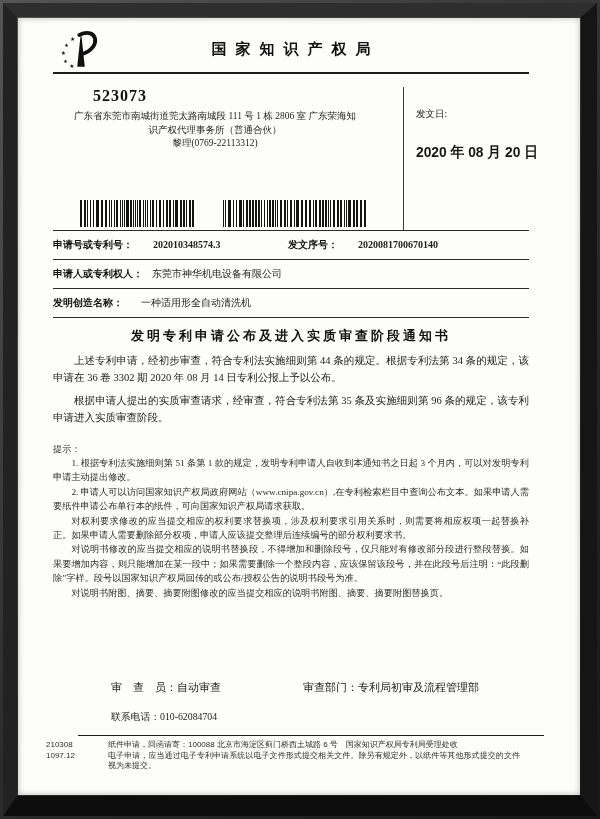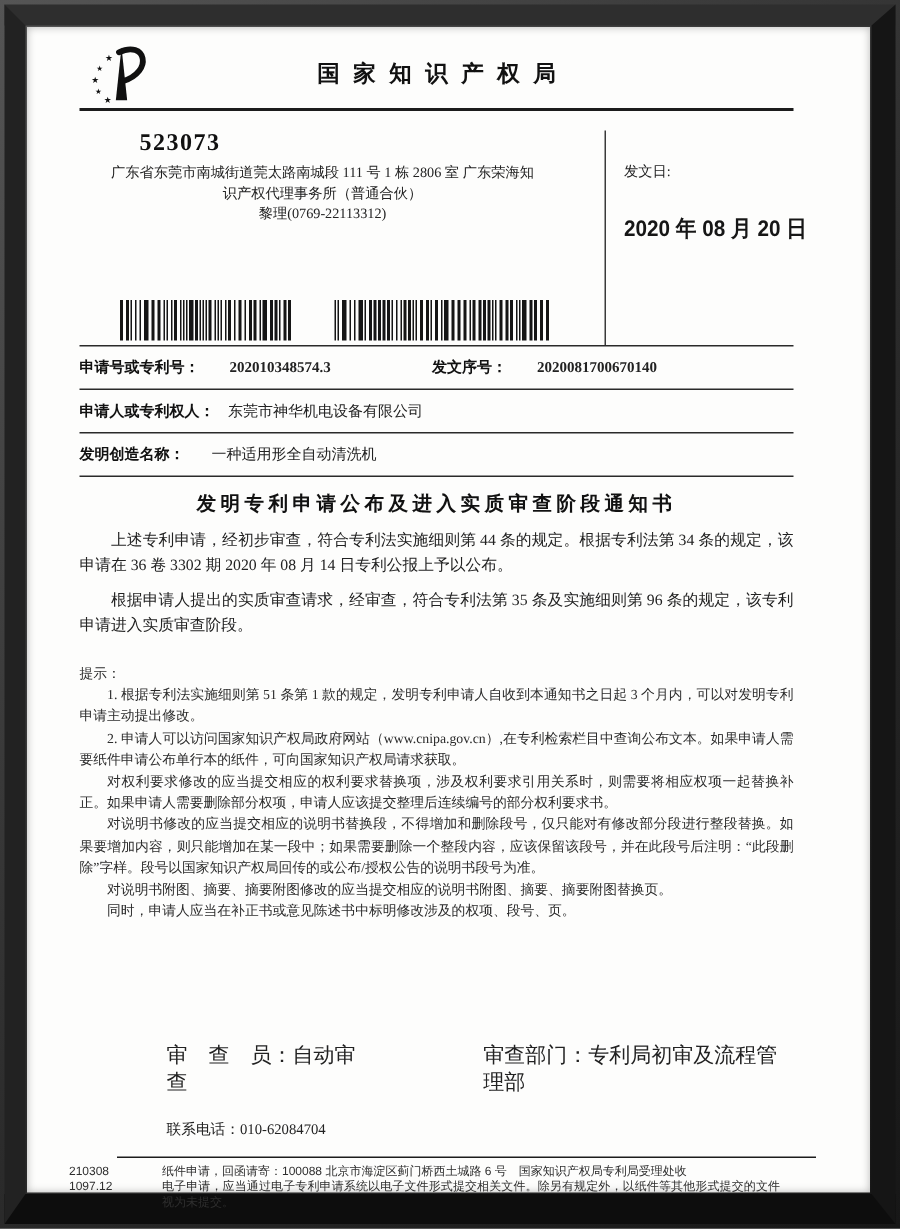--- a/index.html
+++ b/index.html
@@ -138,7 +138,6 @@
         <p class="ind">对权利要求修改的应当提交相应的权利要求替换项，涉及权利要求引用关系时，则需要将相应权项一起替换补正。如果申请人需要删除部分权项，申请人应该提交整理后连续编号的部分权利要求书。</p>
         <p class="ind">对说明书修改的应当提交相应的说明书替换段，不得增加和删除段号，仅只能对有修改部分段进行整段替换。如果要增加内容，则只能增加在某一段中；如果需要删除一个整段内容，应该保留该段号，并在此段号后注明：“此段删除”字样。段号以国家知识产权局回传的或公布/授权公告的说明书段号为准。</p>
         <p class="ind">对说明书附图、摘要、摘要附图修改的应当提交相应的说明书附图、摘要、摘要附图替换页。</p>
-        <p class="ind">同时，申请人应当在补正书或意见陈述书中标明修改涉及的权项、段号、页。</p>
       </div>
 
       <div class="sign-row">

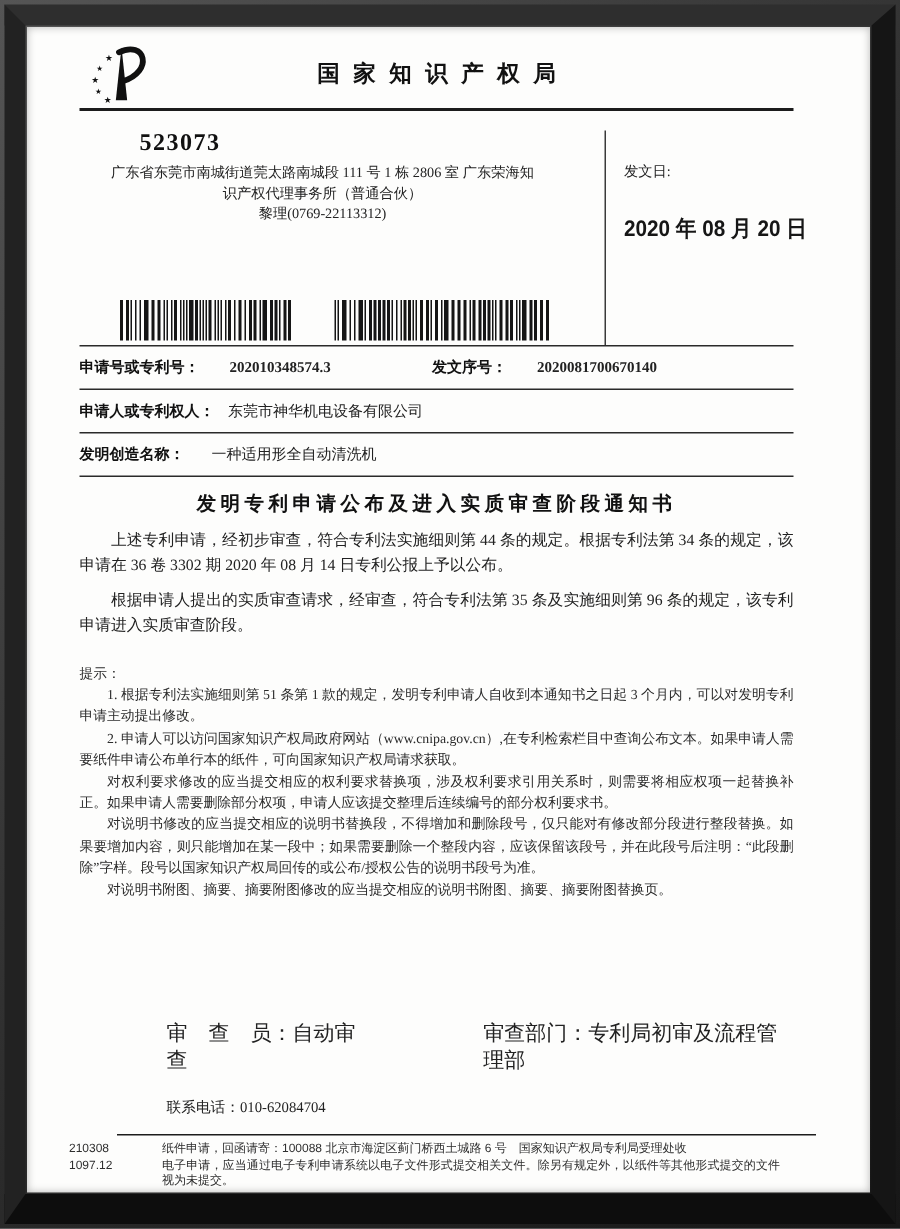--- a/index.html
+++ b/index.html
@@ -53,7 +53,7 @@
   .hints p.ind{text-indent:2em;}
 
   
-  .sign-row{display:flex;margin-top:80px;font-size:14px;color:#222;}
+  .sign-row{display:flex;margin-top:80px;font-size:11px;color:#222;}
   .sign-left{margin-left:58px;}
   .sign-right{margin-left:82px;}
   .contact-row{margin-top:16px;margin-left:58px;font-size:9.8px;color:#222;}

